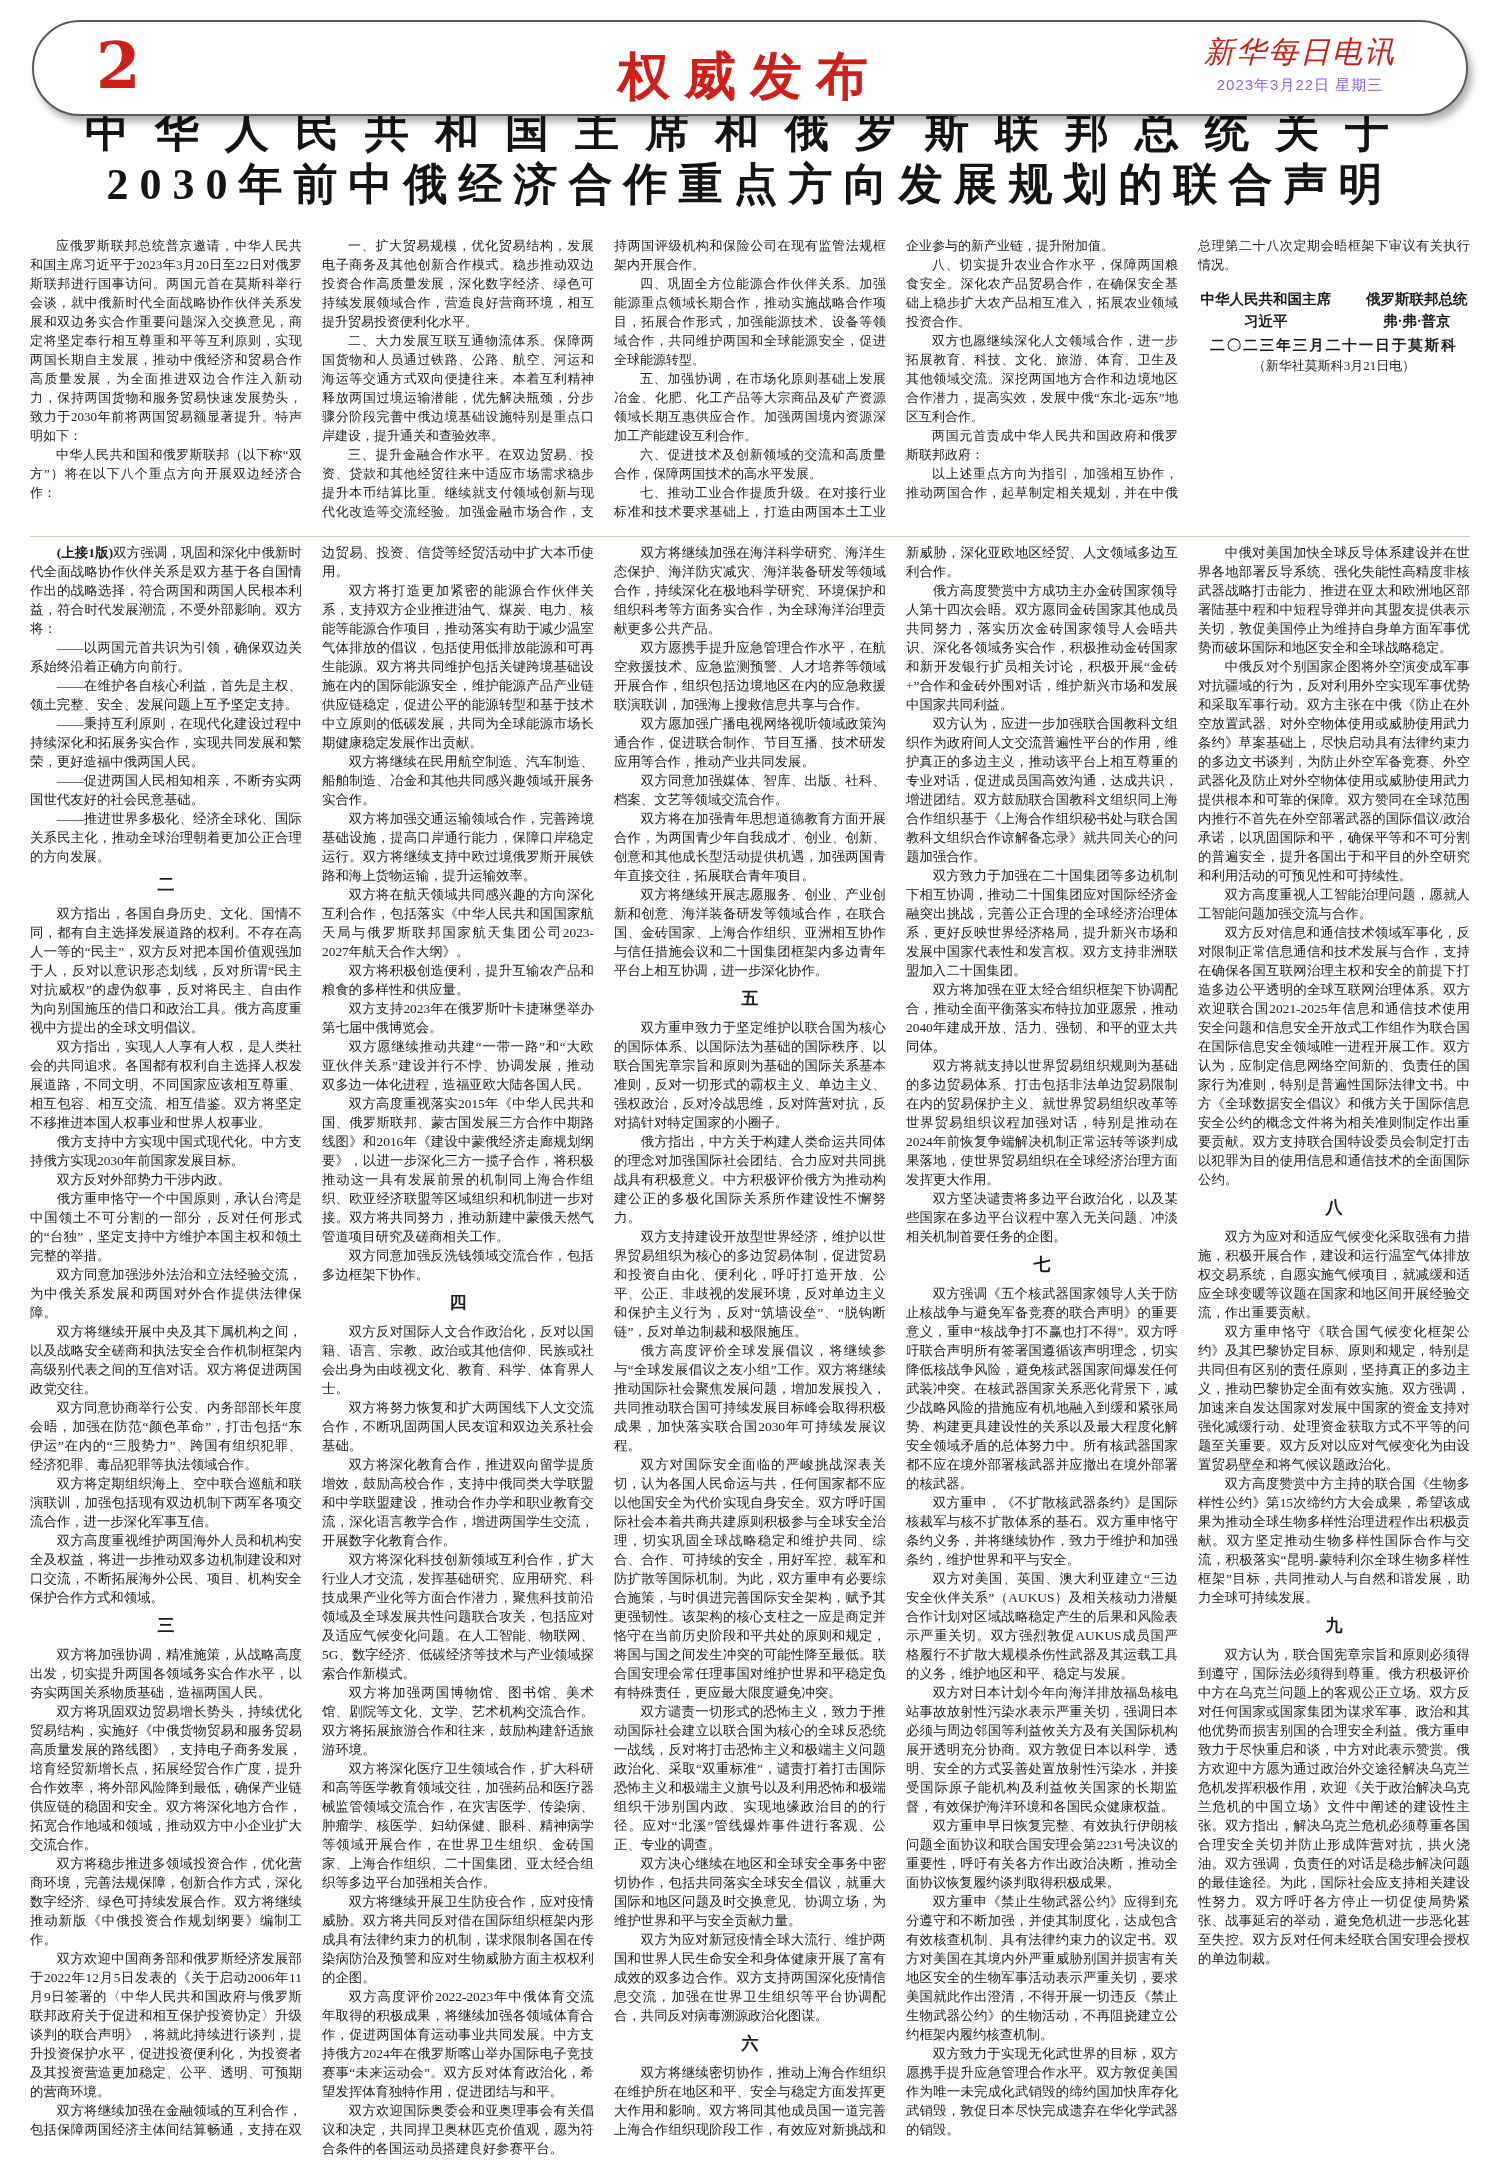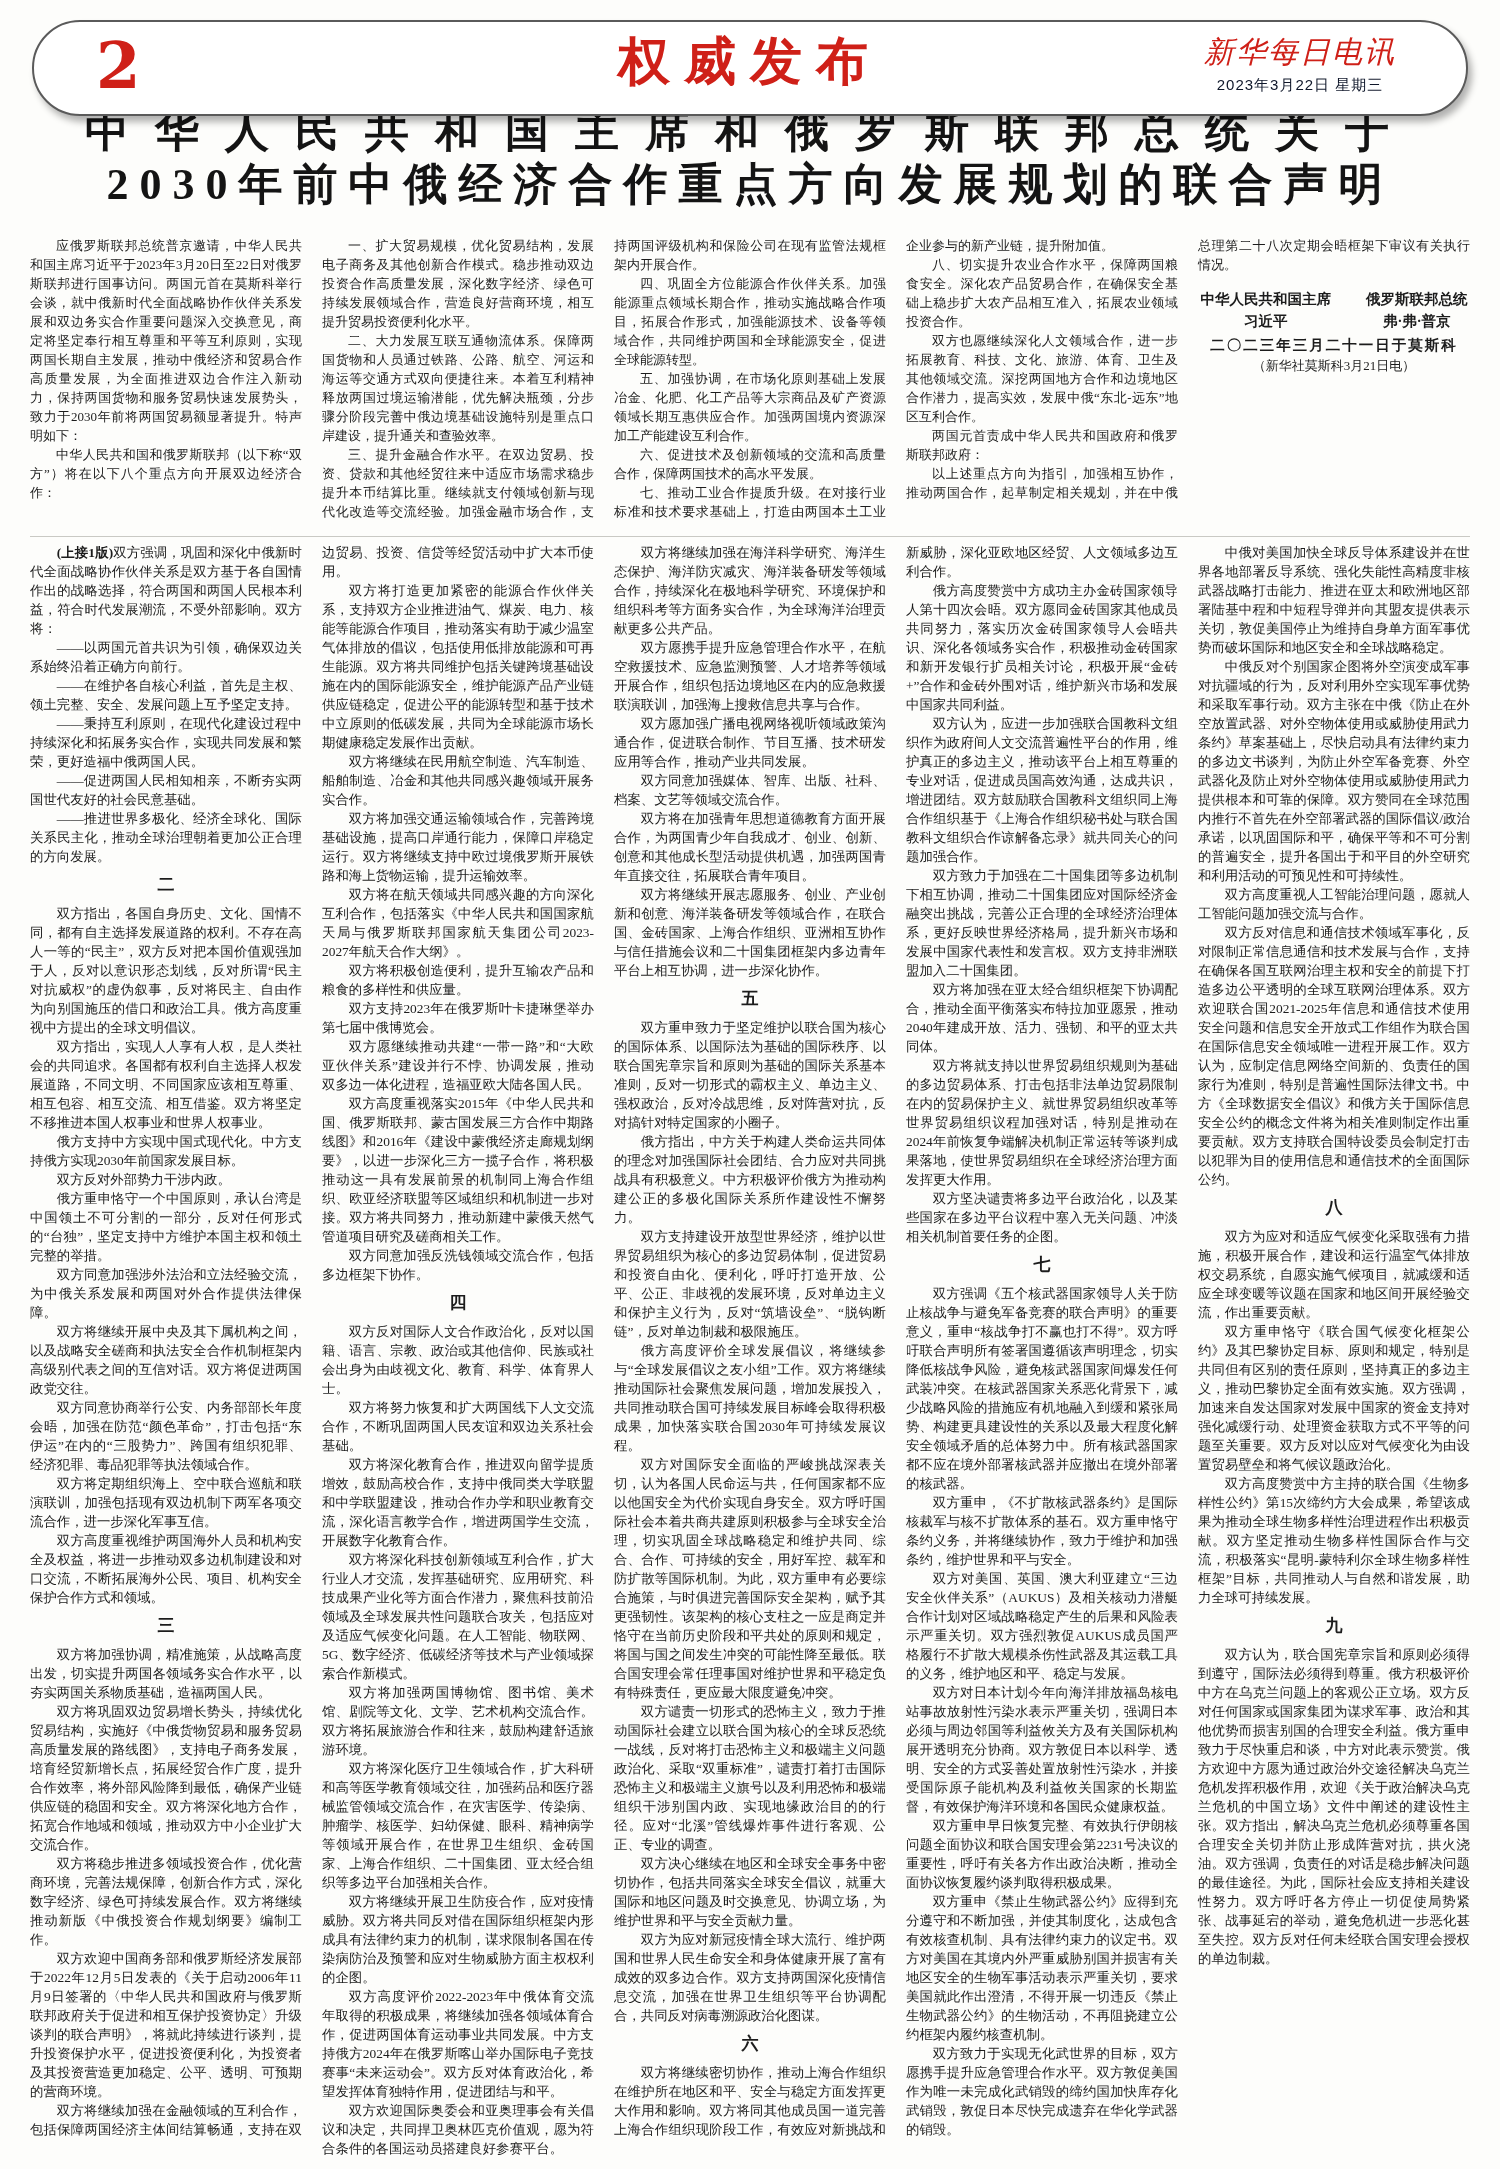--- a/index.html
+++ b/index.html
@@ -20,7 +20,7 @@
     color:var(--accent);font-family:"DejaVu Serif",serif;
   }
   .section-title{
-    position:absolute;left:0;right:0;top:5px;text-align:center;
+    position:absolute;left:0;right:0;top:20px;text-align:center;
     font-size:52px;font-weight:bold;color:var(--accent);letter-spacing:14px;
   }
   .mast-block{position:absolute;right:70px;top:12px;text-align:center;}

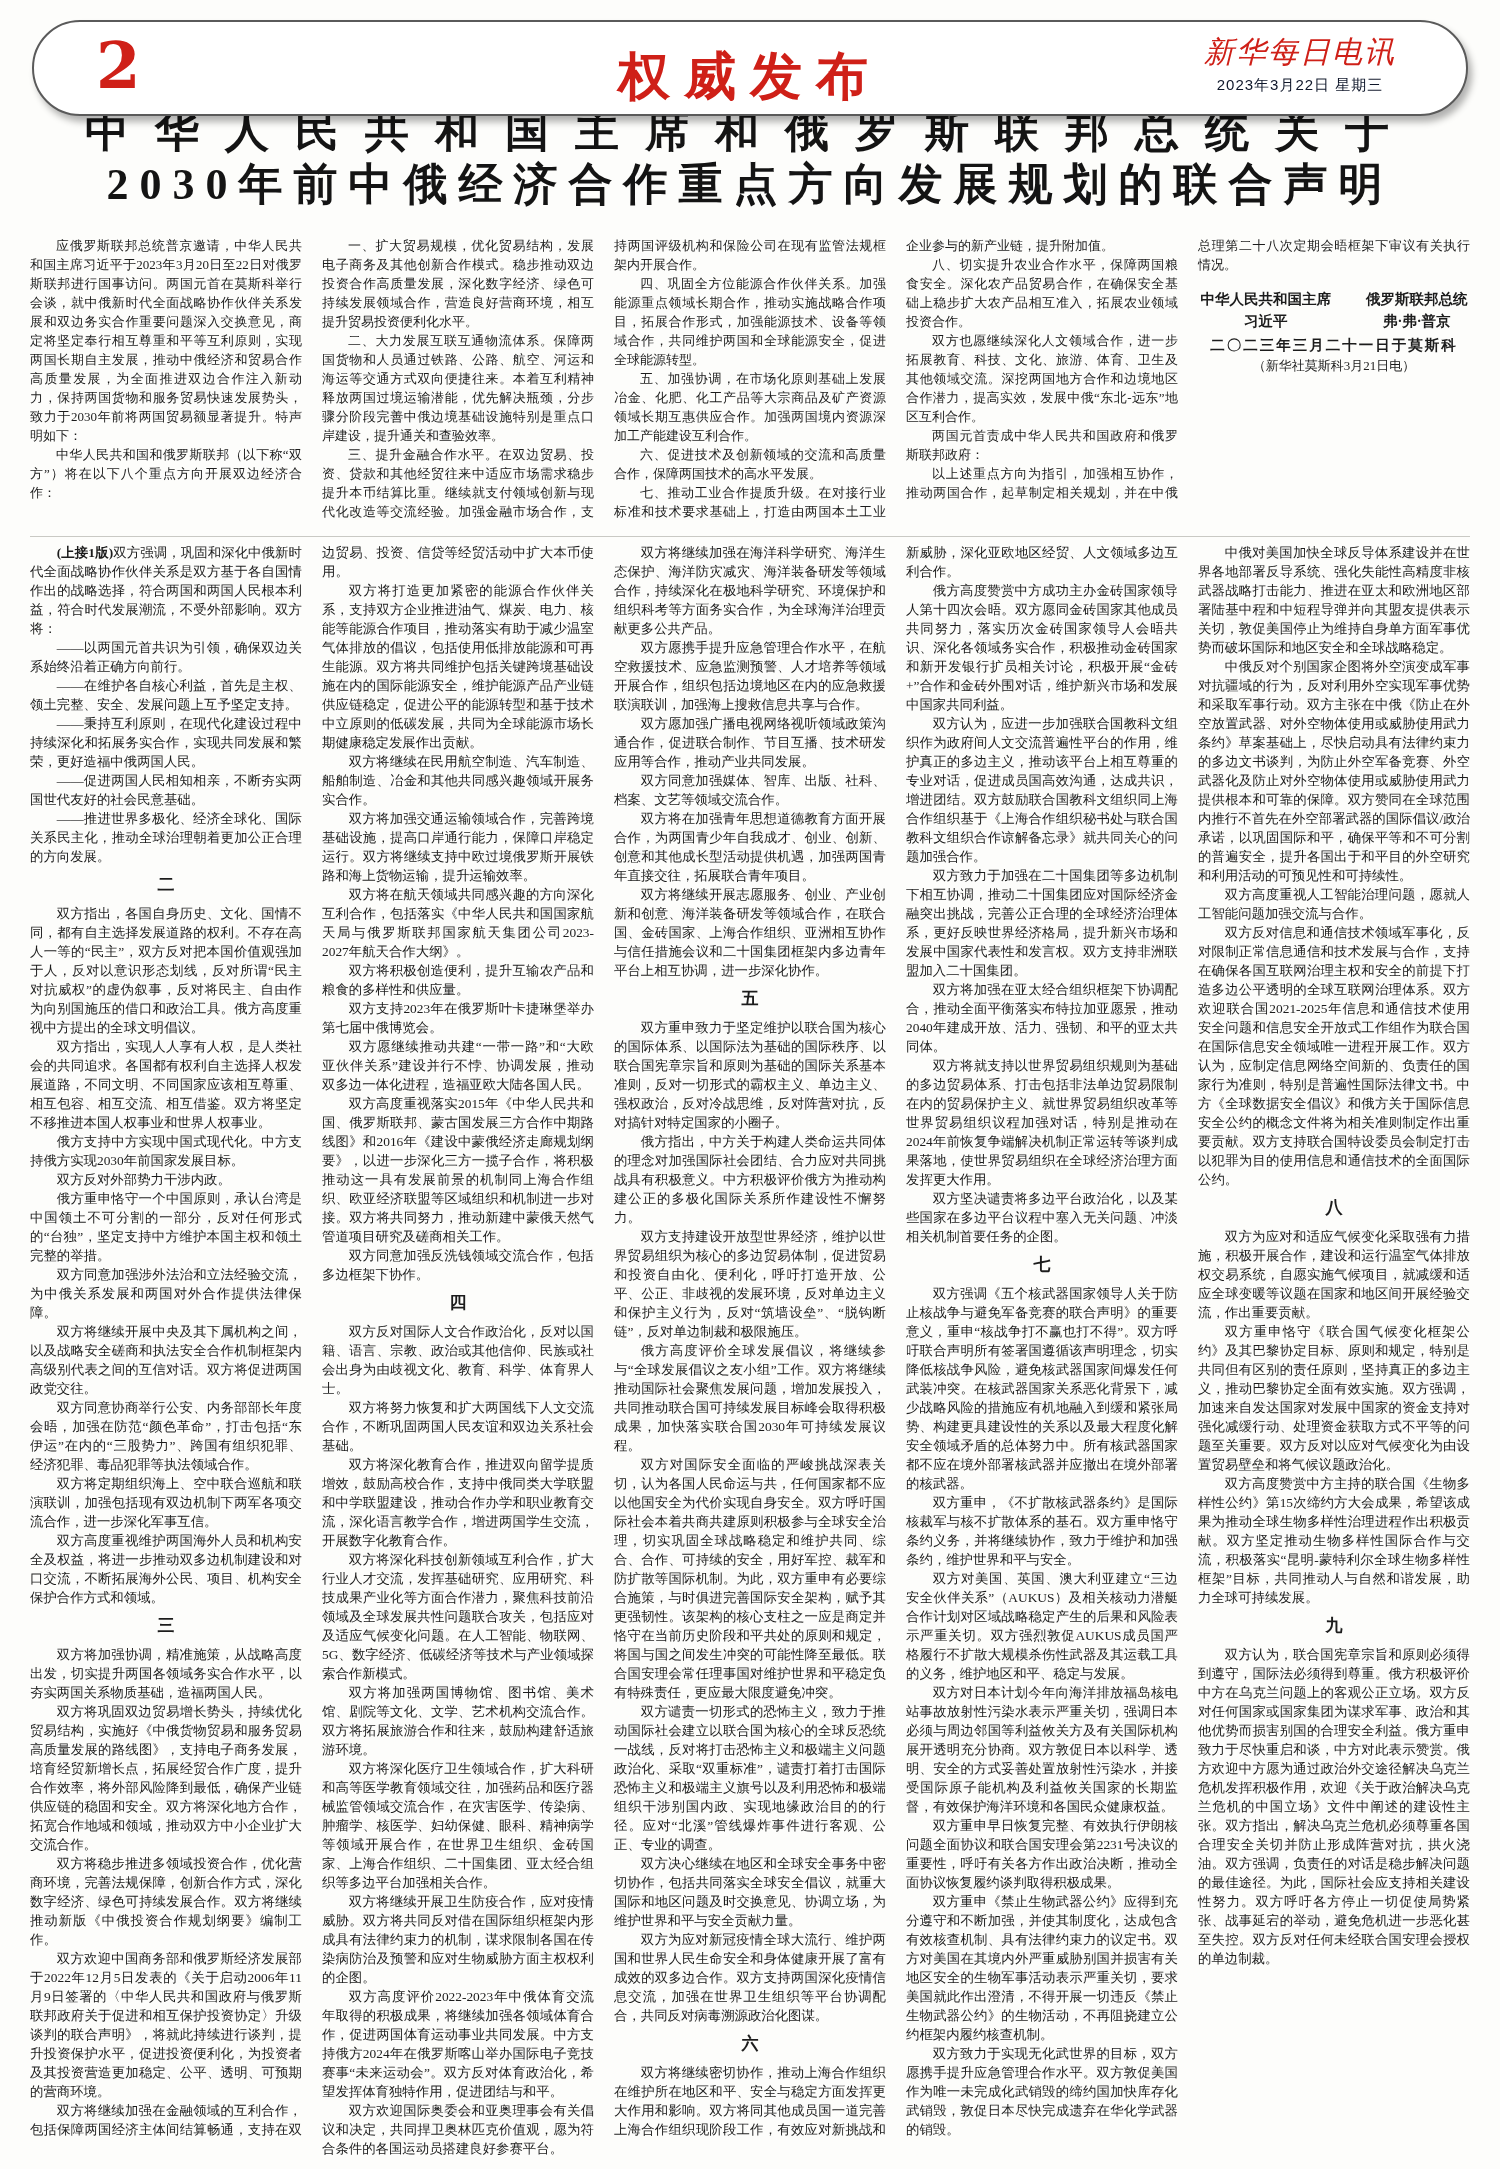--- a/index.html
+++ b/index.html
@@ -28,7 +28,7 @@
     font-size:30px;font-weight:normal;font-style:italic;color:var(--accent);
     letter-spacing:2px;line-height:36px;
   }
-  .issue-date{font-size:15px;color:#0f172a;letter-spacing:1px;margin-top:6px;
+  .issue-date{font-size:15px;color:#8b5cf6;letter-spacing:1px;margin-top:6px;
     font-family:"Liberation Sans","DejaVu Sans",sans-serif;}
   
   .headline{margin-top:108px;text-align:center;font-weight:bold;color:#141414;}

